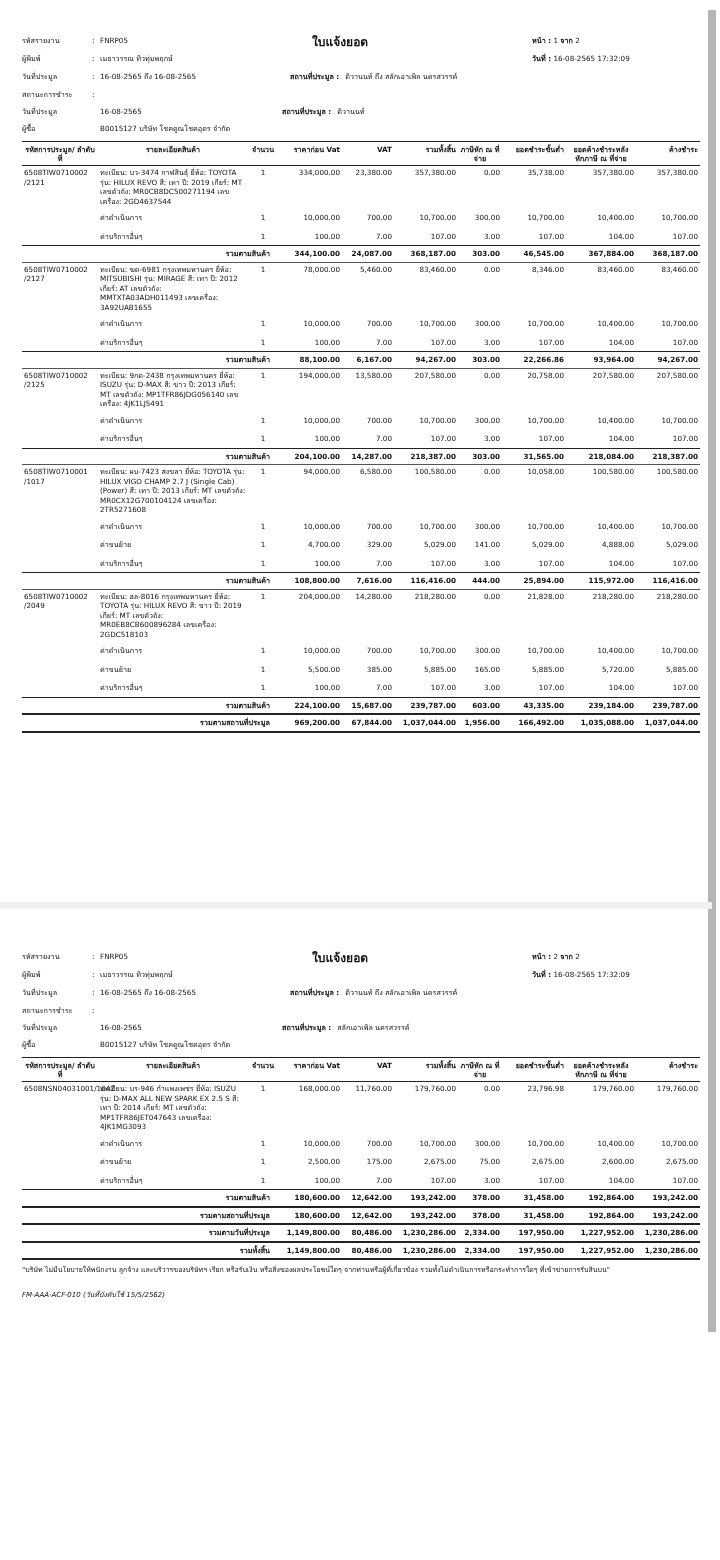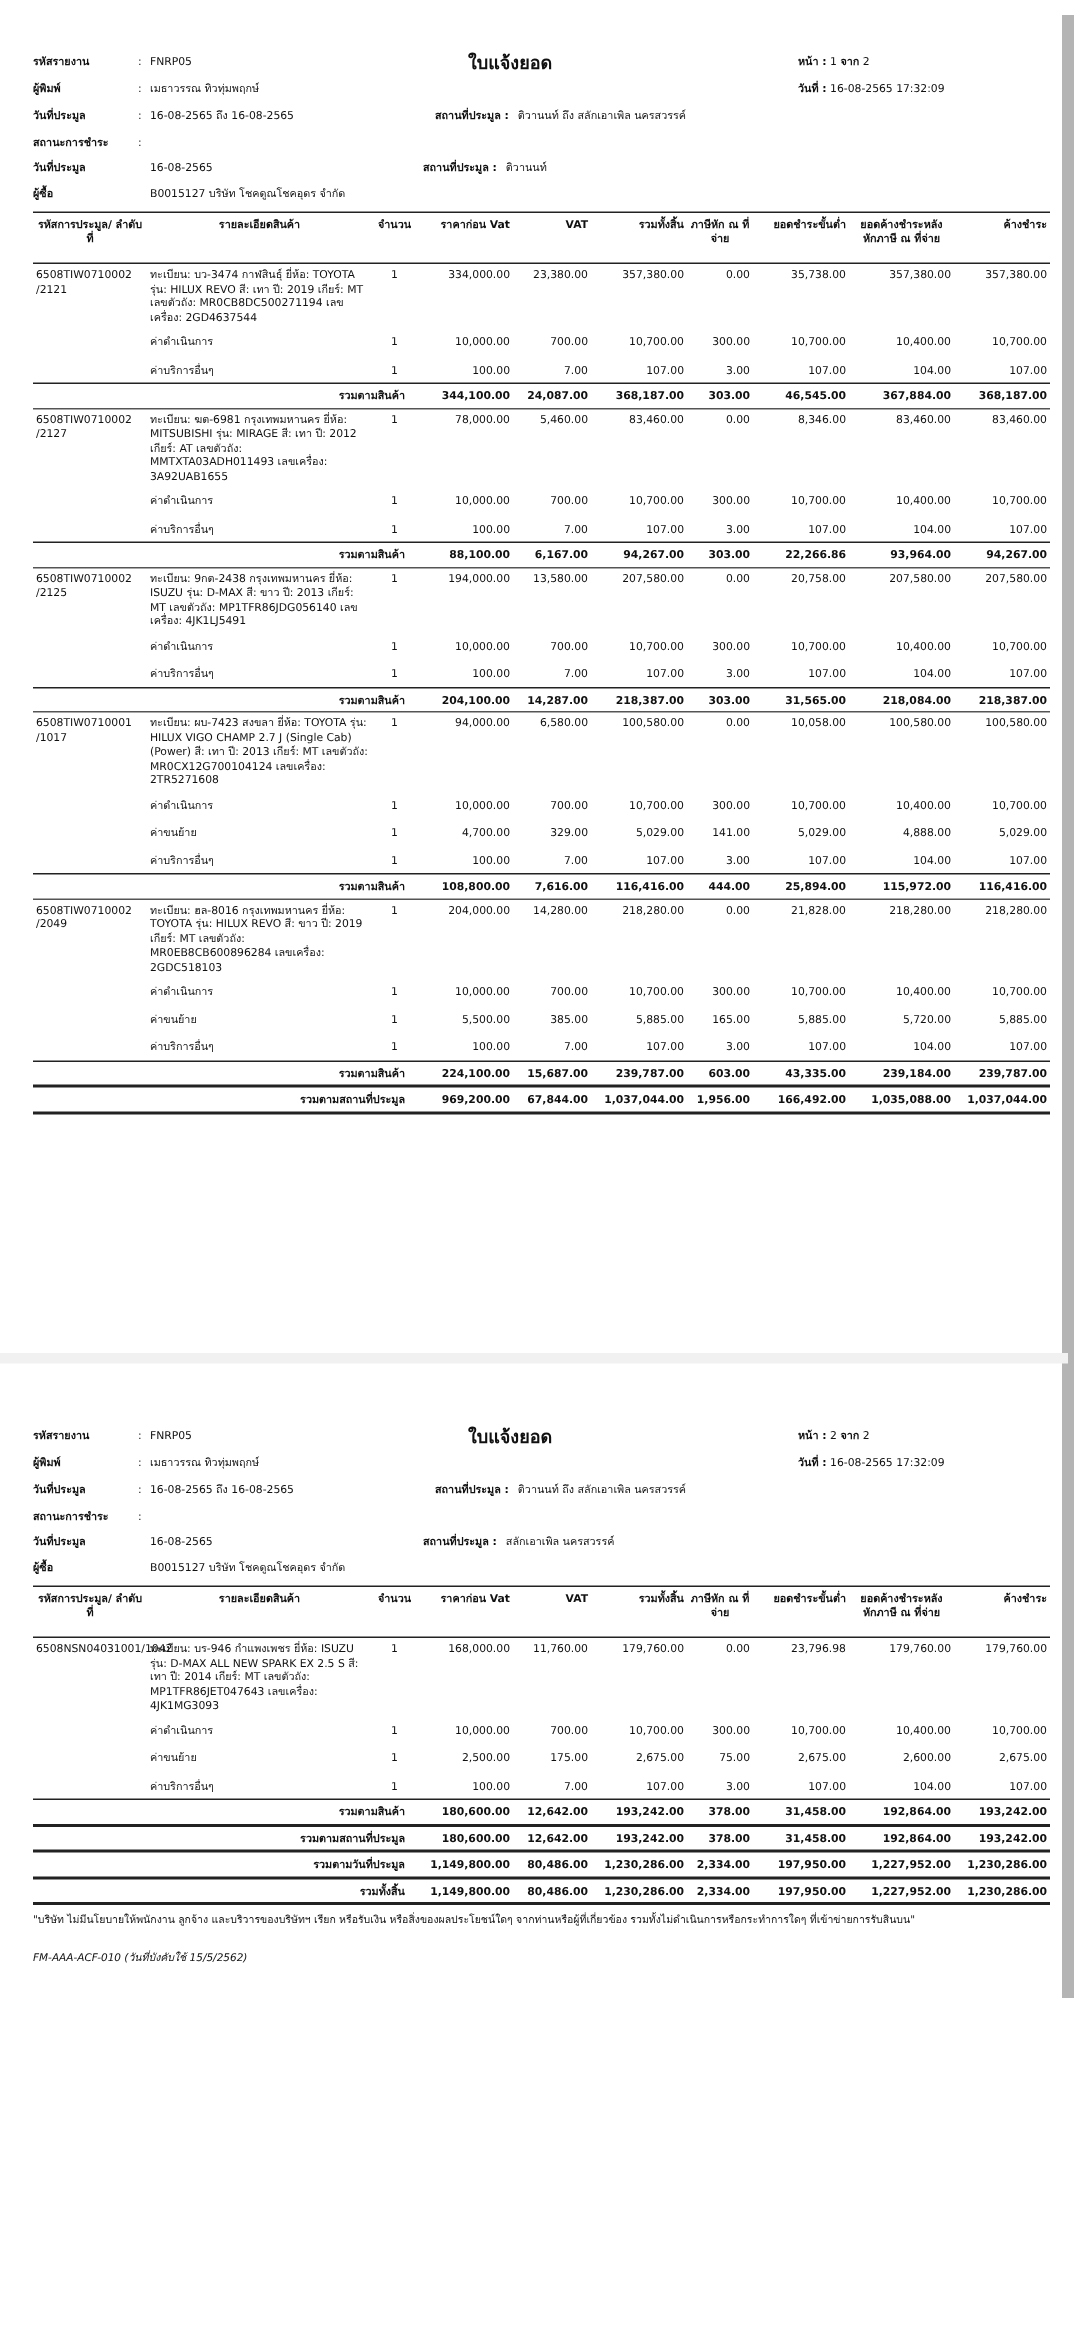--- a/index.html
+++ b/index.html
@@ -12,7 +12,7 @@
   #page2 { top:951px; }
   .hdr { position:relative; height:106px; font-size:7.2px; }
   .hdr .r { position:absolute; left:0; white-space:nowrap; }
-  .hdr .lbl { display:inline-block; width:70px; font-weight:bold; }
+  .hdr .lbl { display:inline-block; width:70px; font-weight:normal; }
   .hdr .colon { display:inline-block; width:8px; }
   .title { position:absolute; left:290px; top:-3px; font-size:12px; font-weight:bold; }
   .pageinfo { position:absolute; left:510px; font-size:7.2px; white-space:nowrap; }

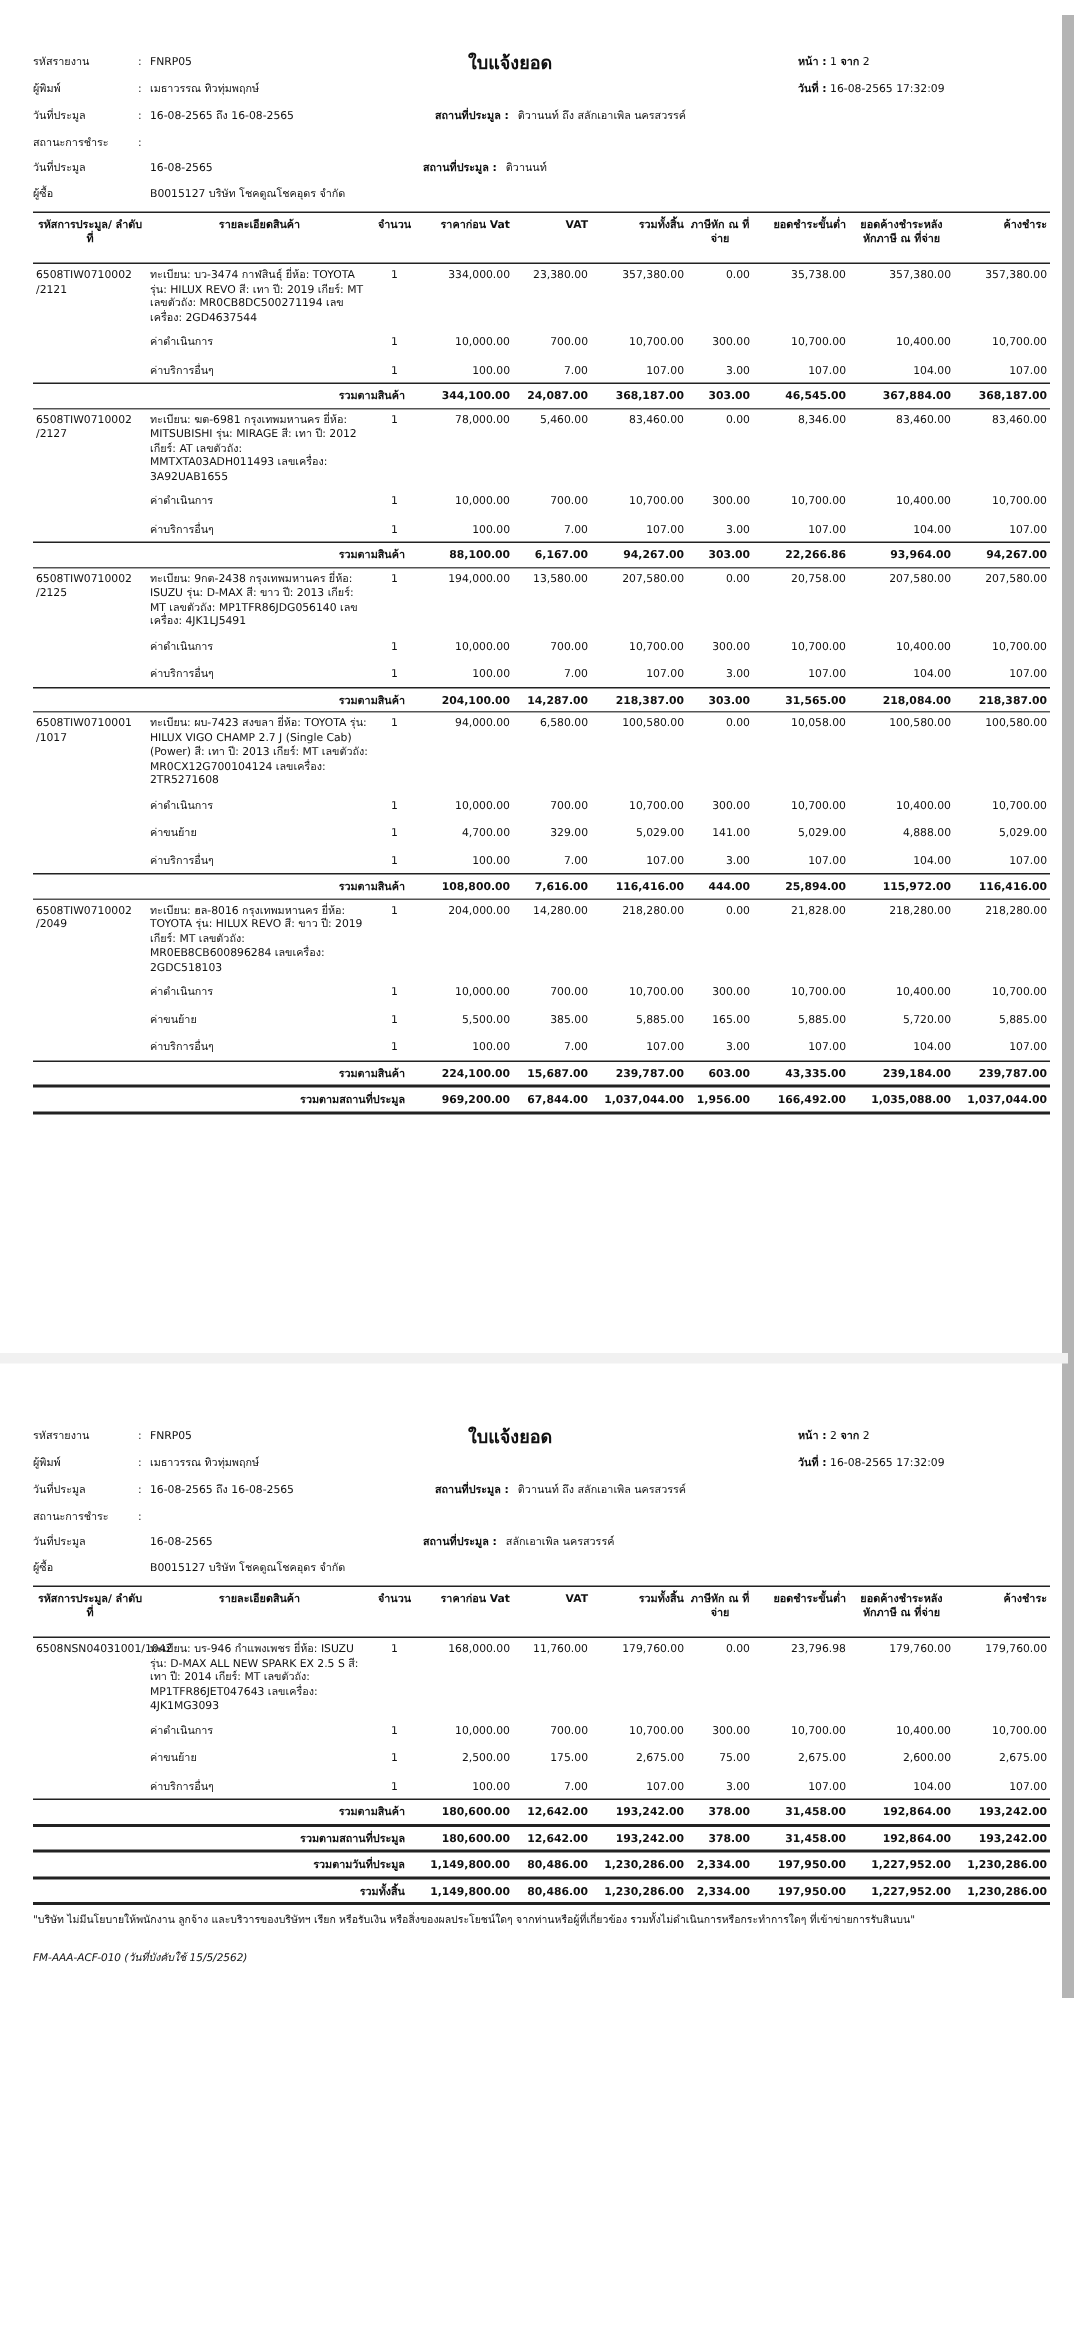--- a/index.html
+++ b/index.html
@@ -20,7 +20,7 @@
   .loc { position:absolute; font-size:7.2px; white-space:nowrap; }
   .loc b { font-weight:bold; margin-right:6px; }
   table { border-collapse:collapse; width:678px; font-size:7.2px; table-layout:fixed; }
-  th { font-weight:bold; font-size:7.2px; vertical-align:top; padding:3px 2px 12px; line-height:9px;
+  th { font-weight:bold; font-size:7.2px; vertical-align:top; padding:3px 2px 2px; line-height:9px;
        border-top:1.5px solid #222; border-bottom:1.5px solid #222; }
   td { padding:2px 2px; vertical-align:top; line-height:9.5px; }
   td.num { text-align:right; white-space:nowrap; }

